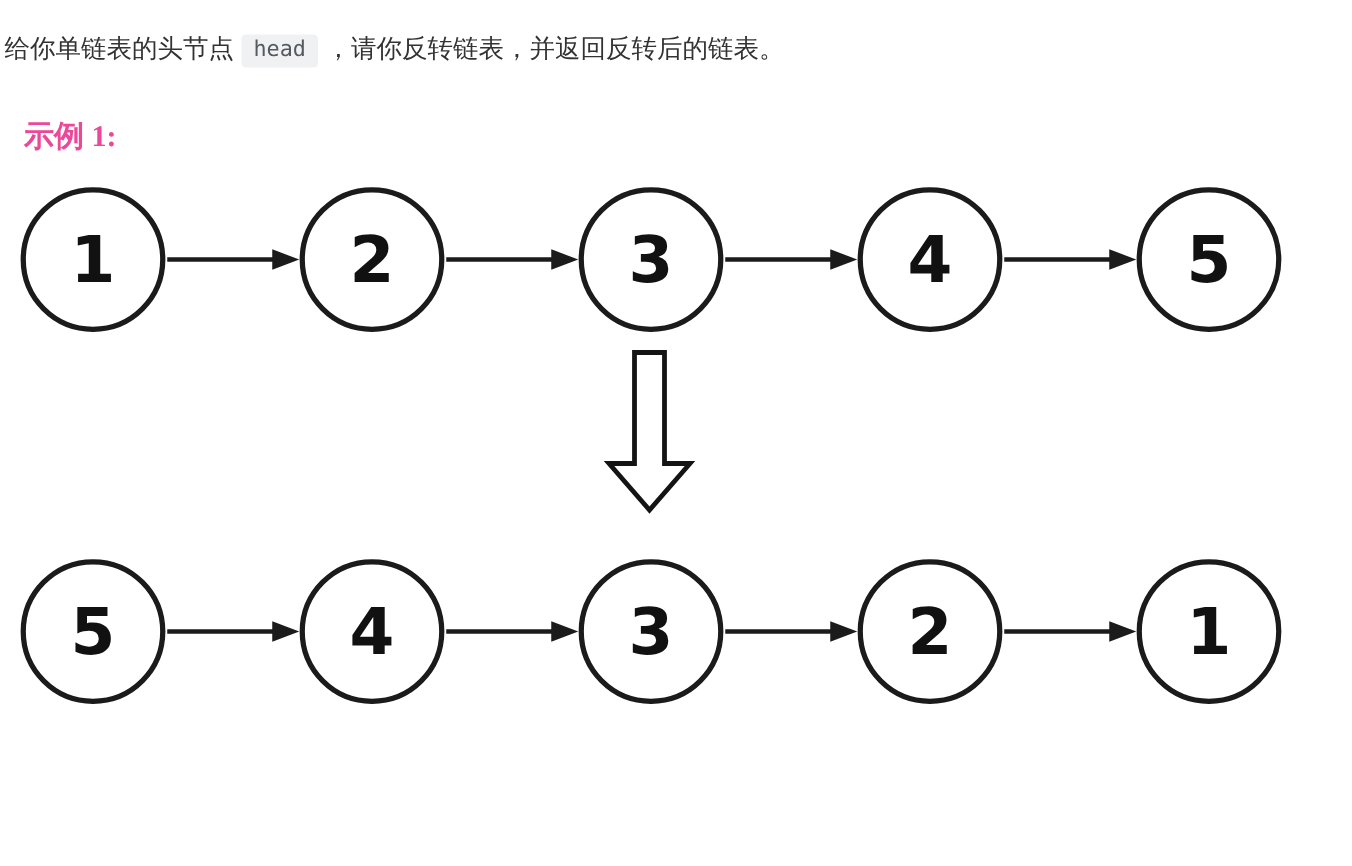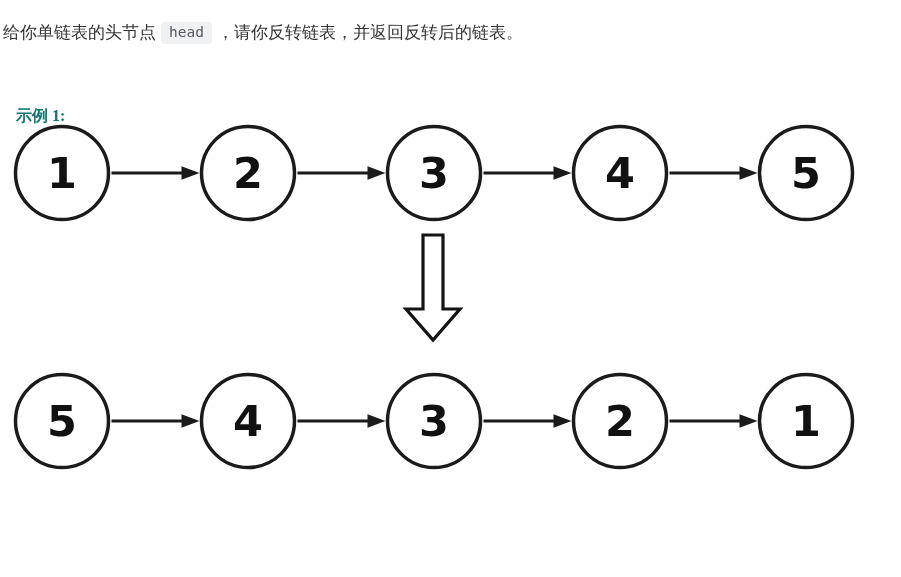--- a/index.html
+++ b/index.html
@@ -39,10 +39,9 @@
     position: absolute;
     top: 77px;
     left: 16px;
-    font-size: 16px;
+    font-size: 20px;
     font-weight: bold;
-    color: #0f766e;
-    margin-top: 29px;
+    color: #ec4899;
   }
   
   .list-svg { position: absolute; left: 0; width: 901px; height: 112px; }

